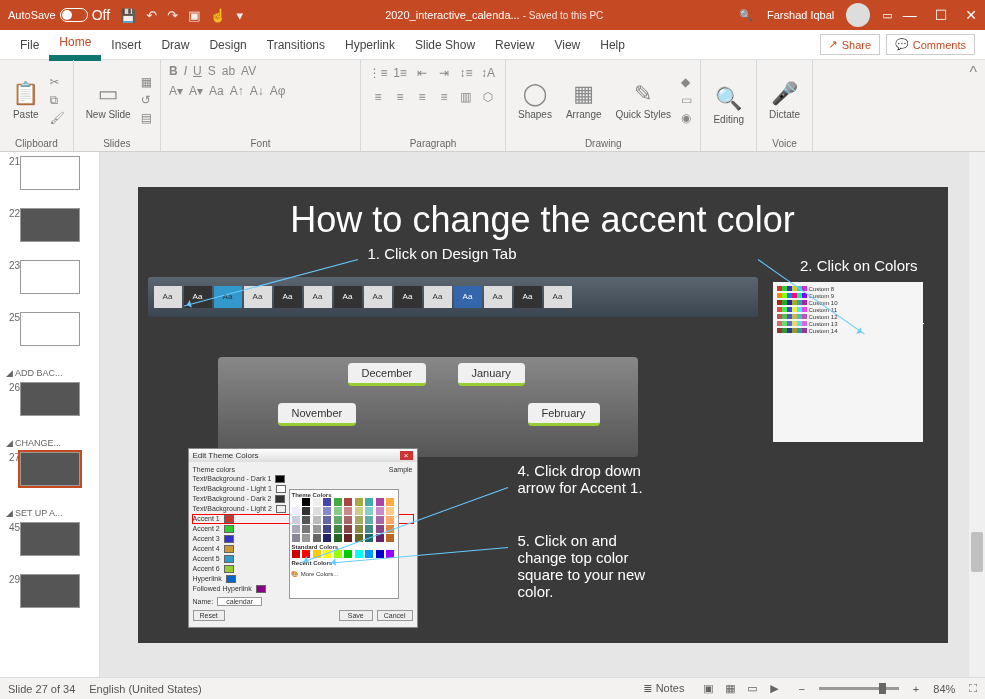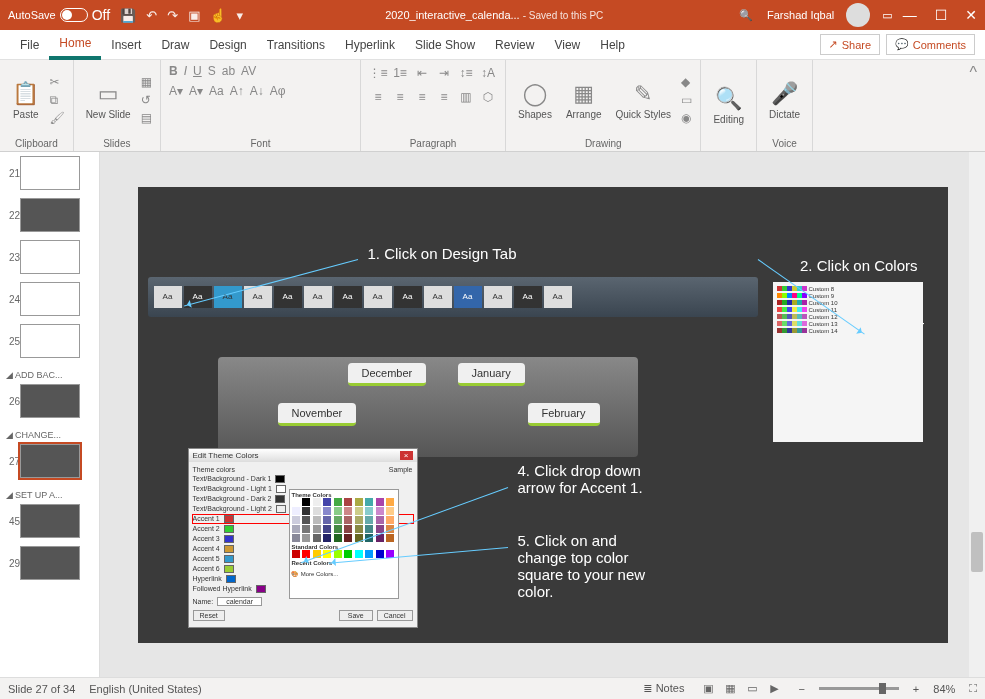--- a/index.html
+++ b/index.html
@@ -21,7 +21,7 @@
 
 .ribbon-tabs { background: #fff; height: 30px; display: flex; align-items: center; border-bottom: 1px solid #e1e1e1; padding: 0 10px; font-size: 12px; color: #444; }
 .ribbon-tabs .tab { padding: 6px 10px; cursor: pointer; }
-.ribbon-tabs .tab.active { color: #C54A23; border-bottom: 4px solid #0f766e; }
+.ribbon-tabs .tab.active { color: #C54A23; border-bottom: 6px solid #0f766e; }
 .ribbon-tabs .spacer { flex: 1; }
 .ribbon-tabs .share-btn, .ribbon-tabs .comments-btn { color: #C54A23; border: 1px solid #ccc; padding: 3px 8px; margin-left: 6px; font-size: 11px; display: flex; align-items: center; gap: 4px; }
 

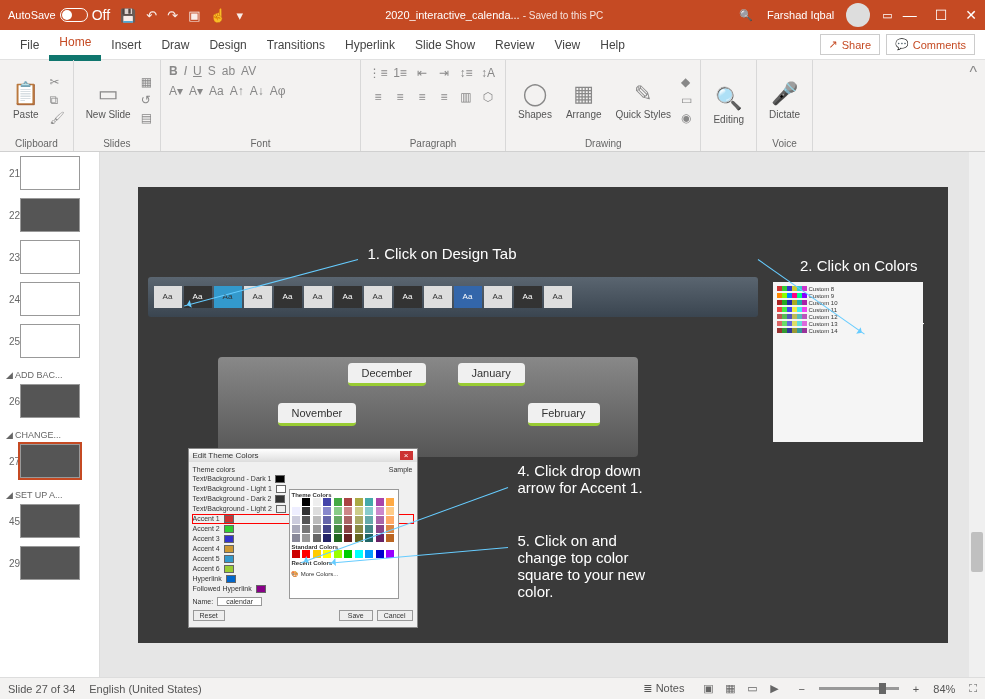--- a/index.html
+++ b/index.html
@@ -40,7 +40,7 @@
 
 .main { display: flex; height: 525px; }
 .thumb-panel { width: 100px; background: #fff; border-right: 1px solid #ddd; overflow: hidden; padding: 4px; }
-.thumb { display: flex; align-items: center; gap: 0; margin-bottom: 8px; }
+.thumb { display: flex; gap: 0; margin-bottom: 18px; }
 .thumb .num { font-size: 10px; color: #666; width: 16px; text-align: right; }
 .thumb .prev { width: 60px; height: 34px; background: #555; border: 1px solid #999; }
 .thumb.active .prev { outline: 2px solid #C54A23; }

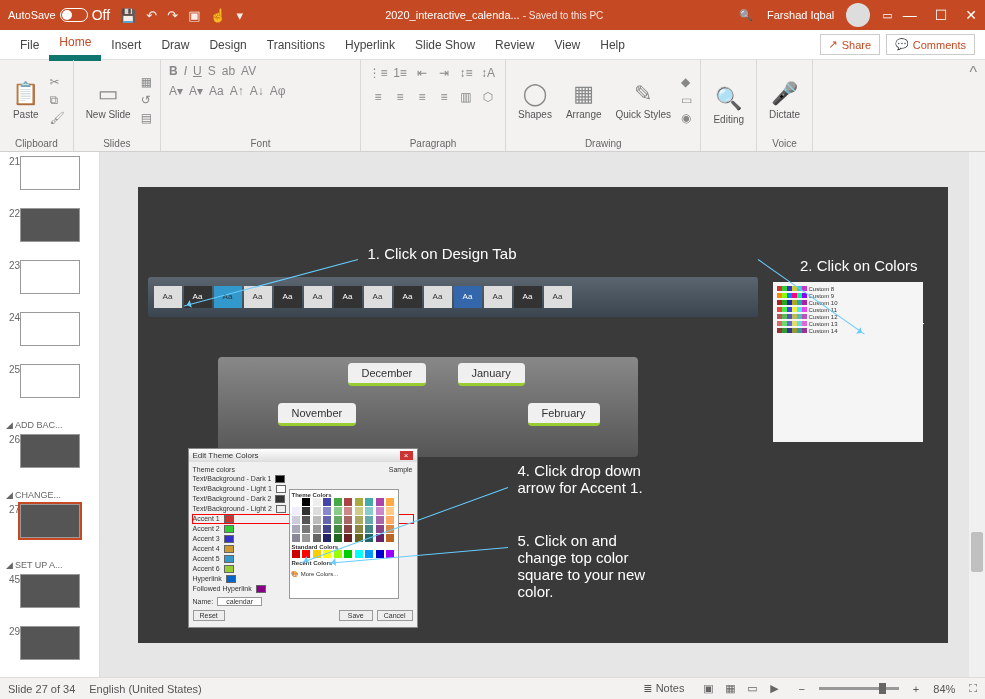--- a/index.html
+++ b/index.html
@@ -305,6 +305,7 @@
 
   <div class="slide-area">
     <div class="slide">
+      <h1>How to change the accent color</h1>
       <div class="callout" style="top:58px;left:230px">1. Click on Design Tab</div>
       <div class="callout" style="top:70px;right:30px">2. Click on Colors</div>
       <div class="callout" style="top:130px;right:20px;width:150px">3. Right click calendar palette and select Edit.</div>

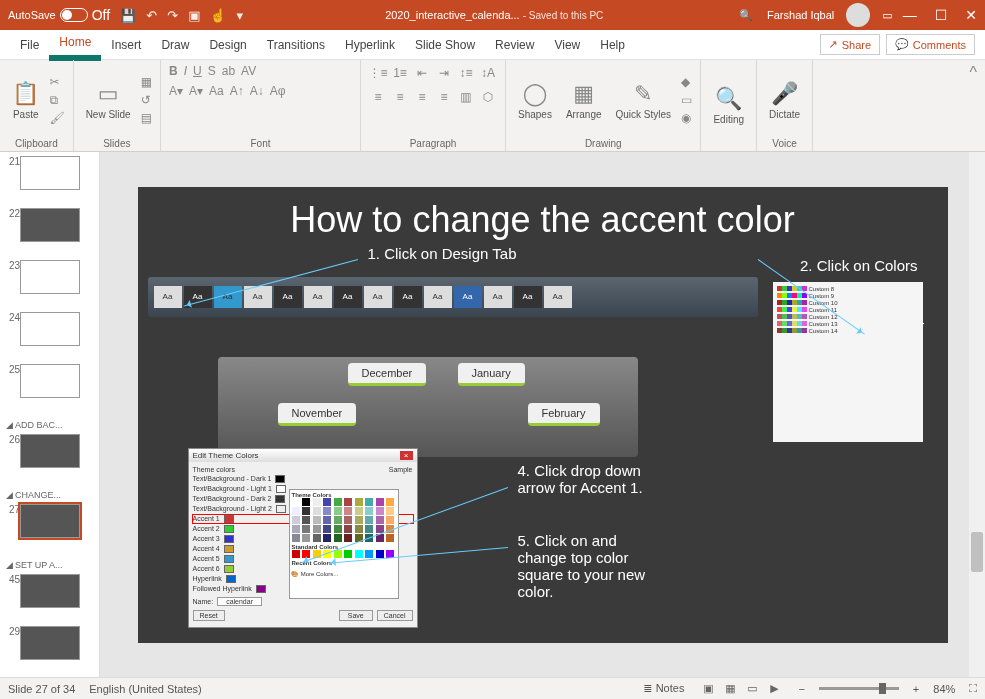--- a/index.html
+++ b/index.html
@@ -272,10 +272,6 @@
       </div>
     <div class="thumb">
         <span class="num">23</span>
-        <div class="prev" style="background:#fff"></div>
-      </div>
-    <div class="thumb">
-        <span class="num">24</span>
         <div class="prev" style="background:#fff"></div>
       </div>
     <div class="thumb">

